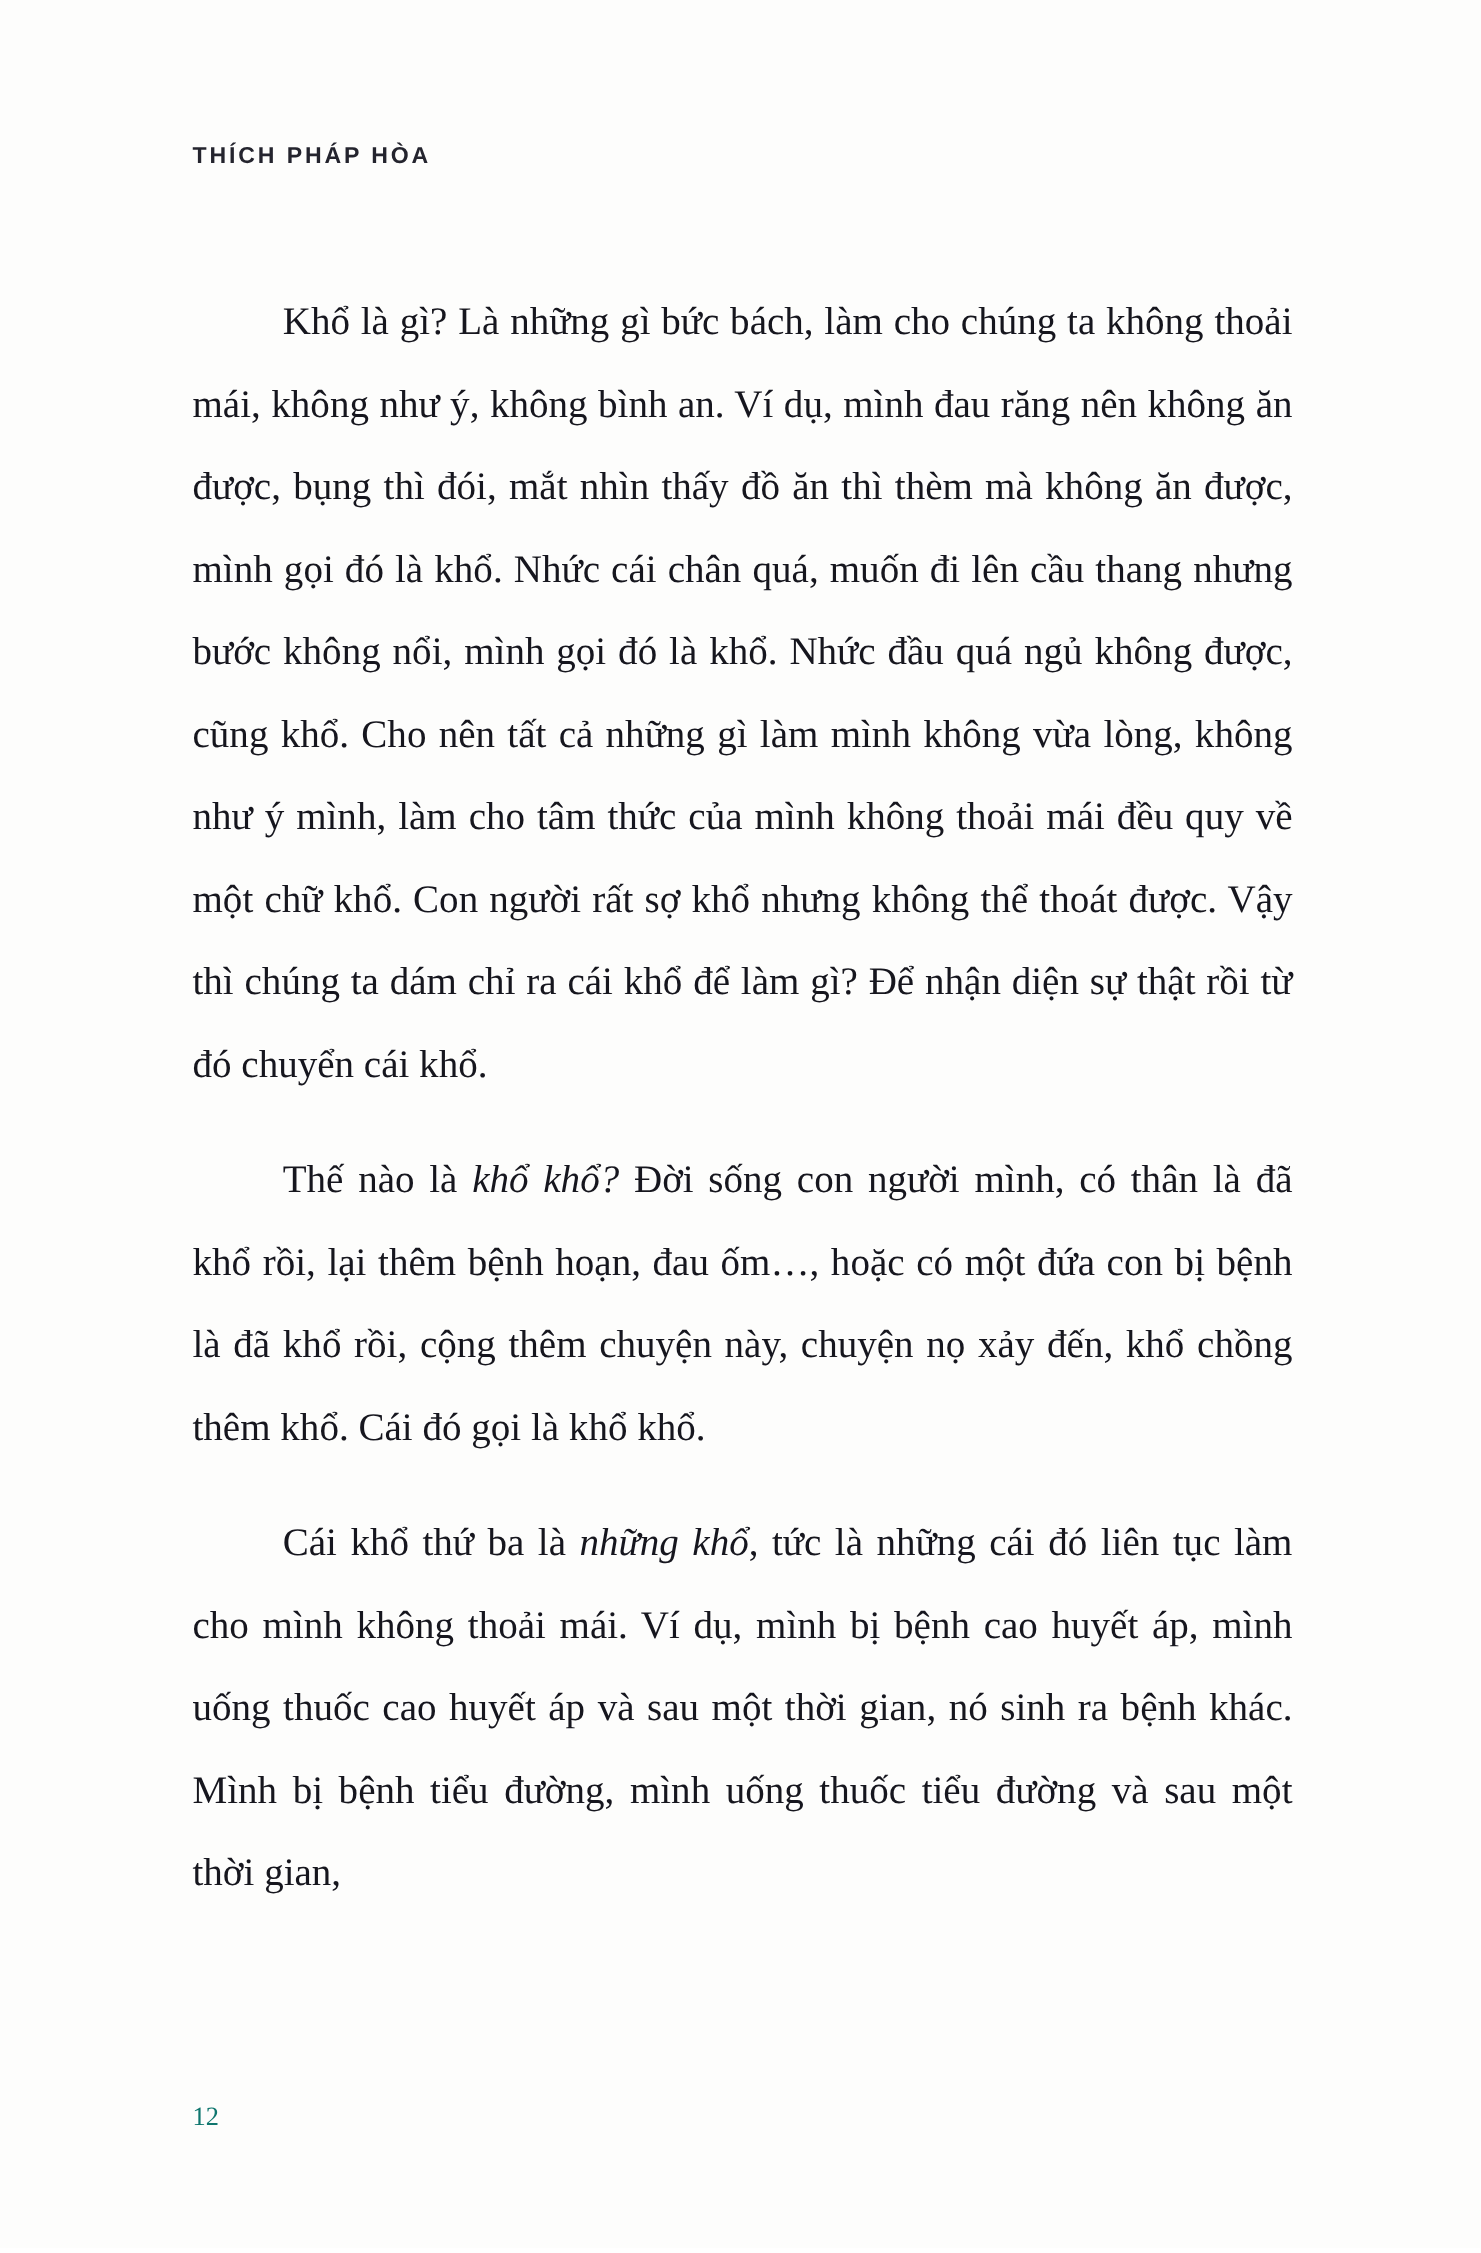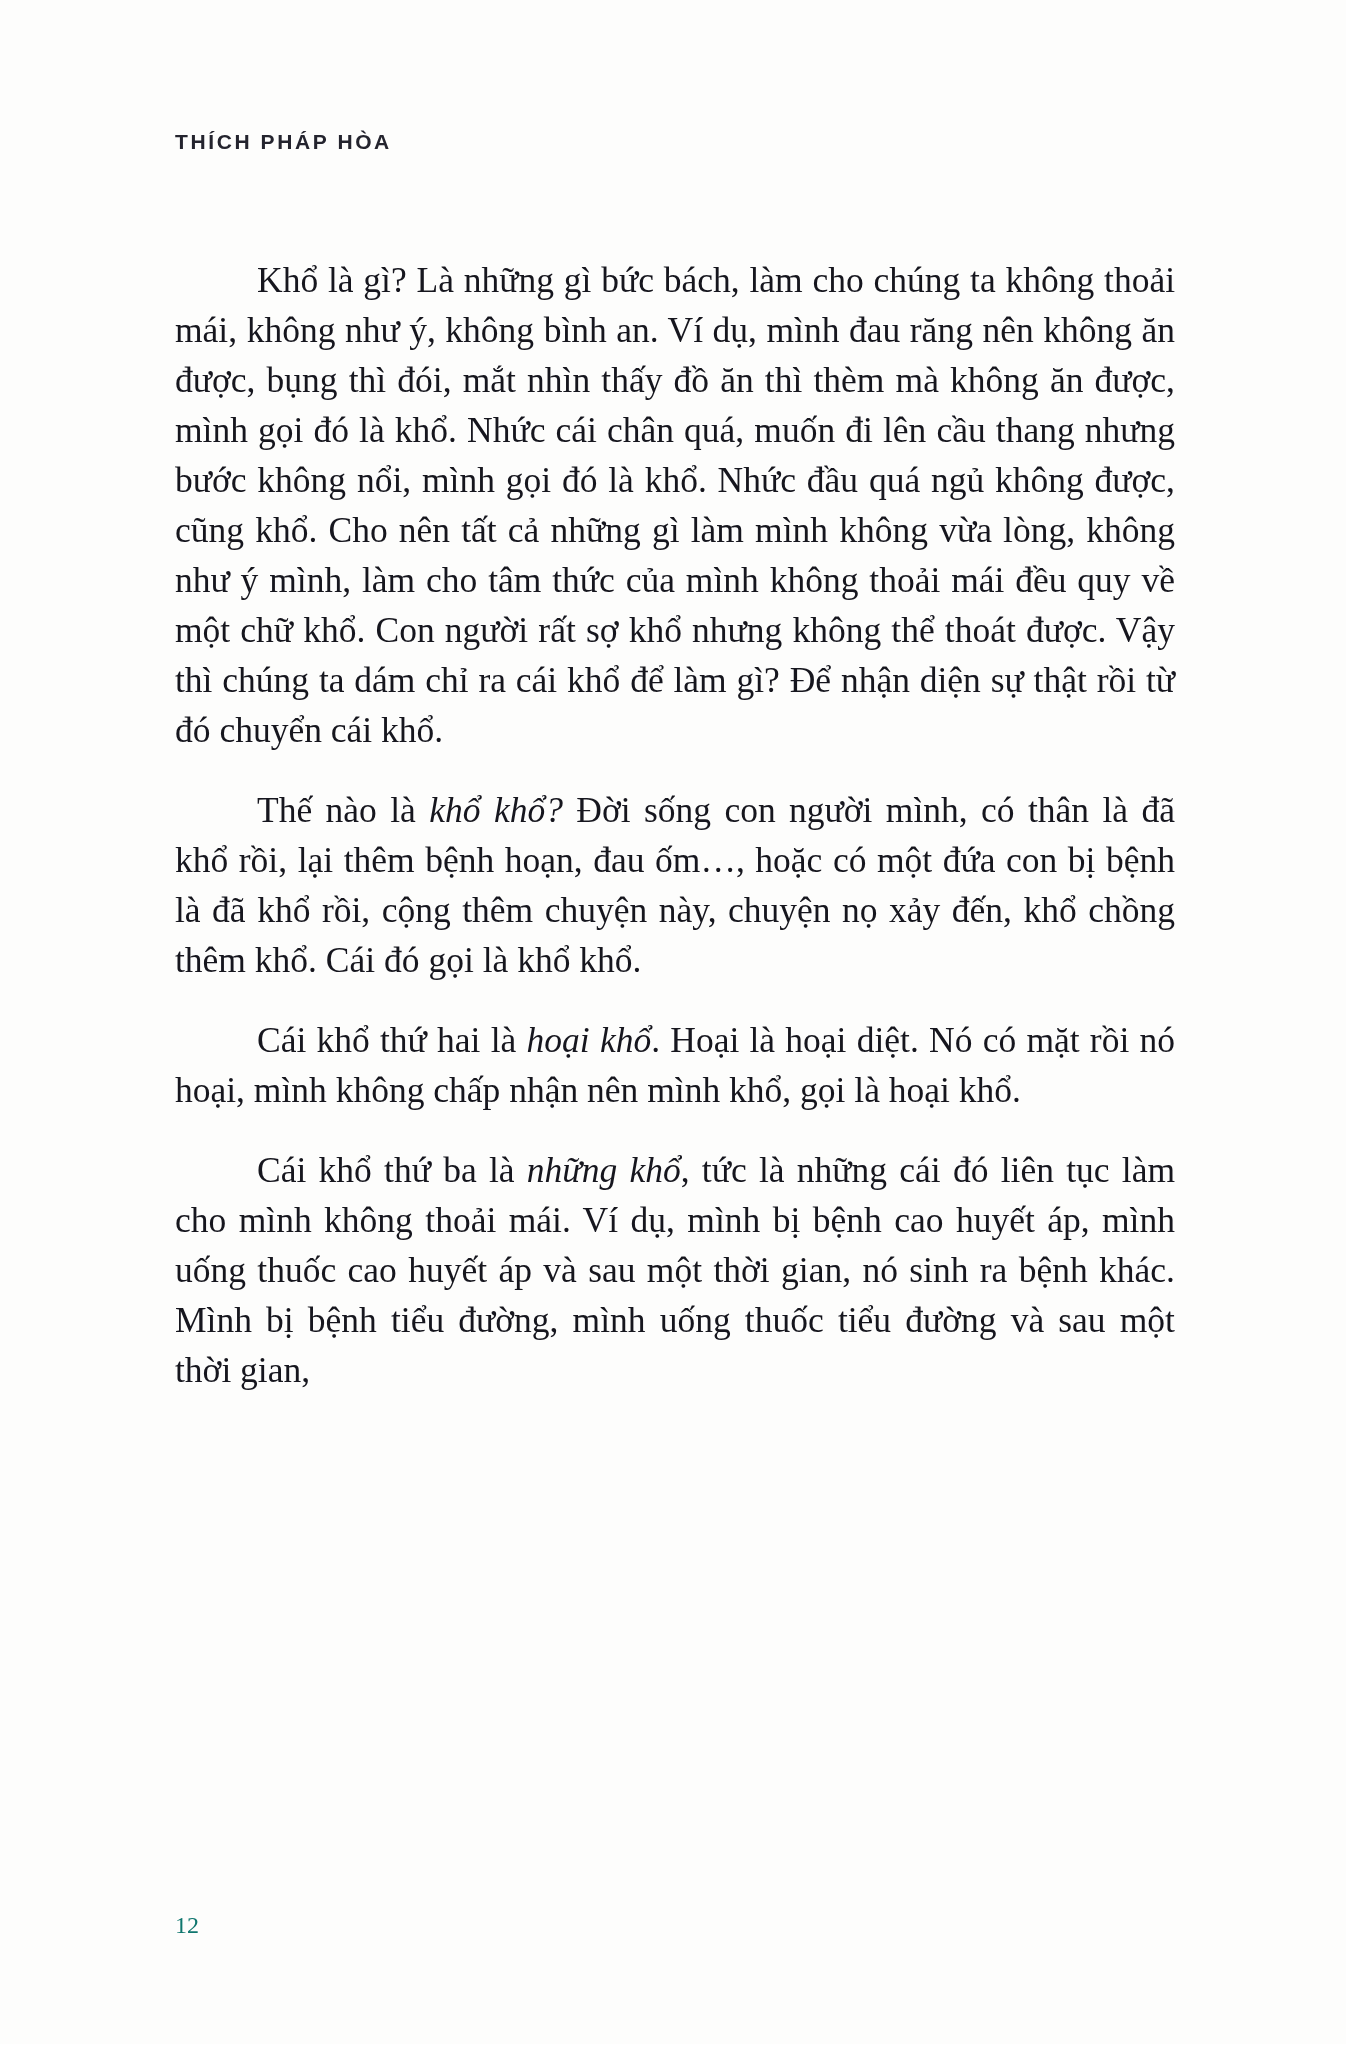--- a/index.html
+++ b/index.html
@@ -38,7 +38,7 @@
     text-align: justify;
     text-justify: inter-word;
     font-size: 35.5px;
-    line-height: 50px;
+    line-height: 75px;
     text-indent: 82px;
     color: #16161e;
     -webkit-hyphens: none;

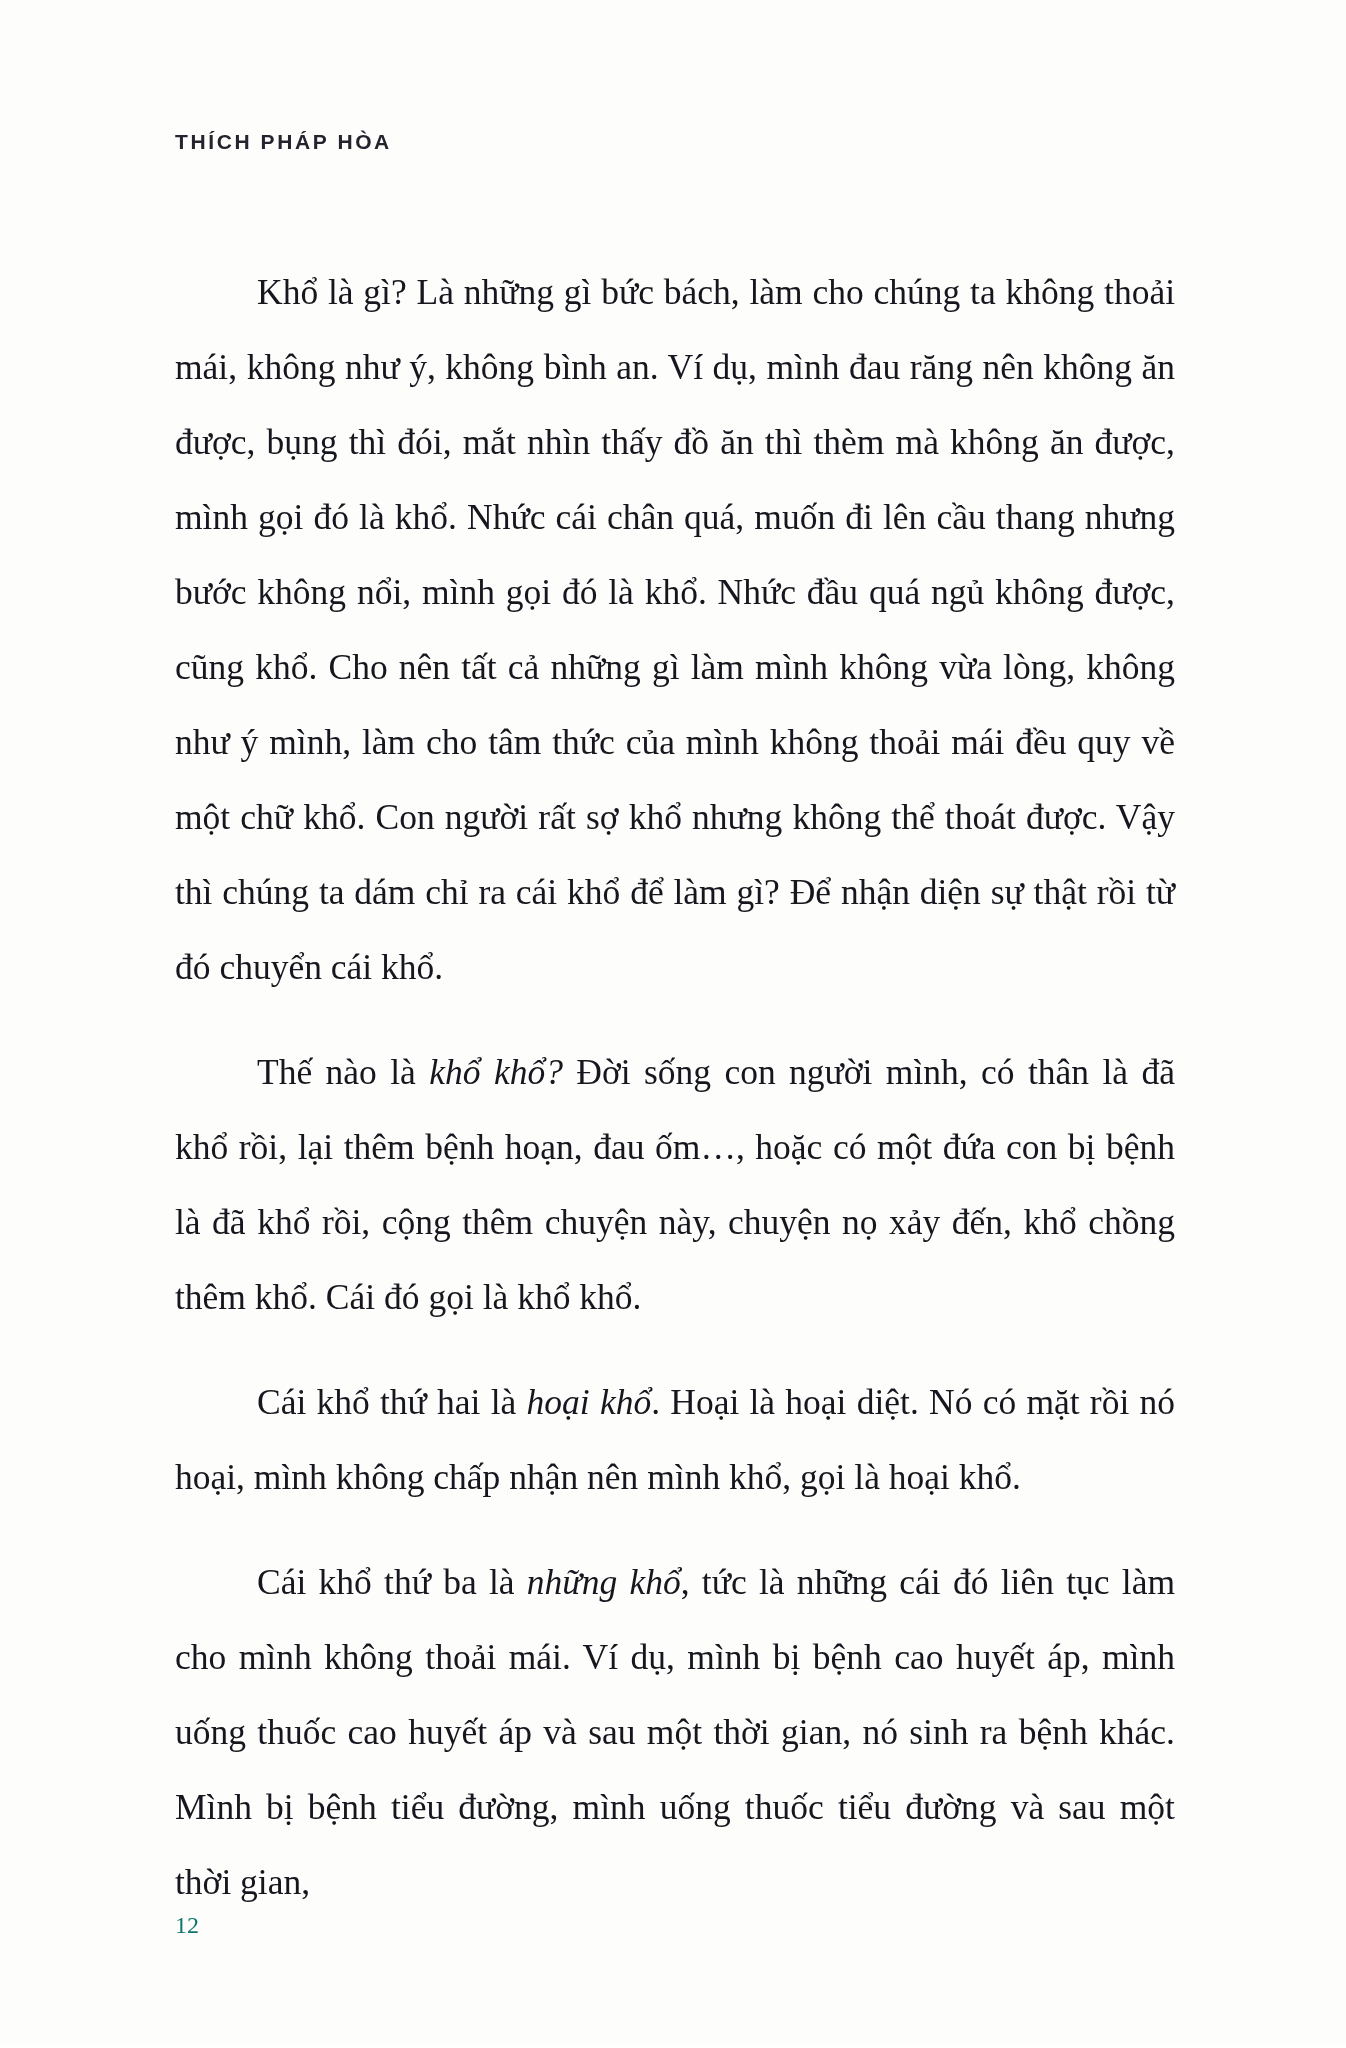--- a/index.html
+++ b/index.html
@@ -69,7 +69,6 @@
   <div class="body-block">
       <p class="para"><span>Khổ là gì? Là những gì bức bách, làm cho chúng ta không thoải mái, không như ý, không bình an. Ví dụ, mình đau răng nên không ăn được, bụng thì đói, mắt nhìn thấy đồ ăn thì thèm mà không ăn được, mình gọi đó là khổ. Nhức cái chân quá, muốn đi lên cầu thang nhưng bước không nổi, mình gọi đó là khổ. Nhức đầu quá ngủ không được, cũng khổ. Cho nên tất cả những gì làm mình không vừa lòng, không như ý mình, làm cho tâm thức của mình không thoải mái đều quy về một chữ khổ. Con người rất sợ khổ nhưng không thể thoát được. Vậy thì chúng ta dám chỉ ra cái khổ để làm gì? Để nhận diện sự thật rồi từ đó chuyển cái khổ.</span></p>
       <p class="para"><span>Thế nào là </span><span class="term">khổ khổ?</span><span> Đời sống con người mình, có thân là đã khổ rồi, lại thêm bệnh hoạn, đau ốm…, hoặc có một đứa con bị bệnh là đã khổ rồi, cộng thêm chuyện này, chuyện nọ xảy đến, khổ chồng thêm khổ. Cái đó gọi là khổ khổ.</span></p>
-      <p class="para"><span>Cái khổ thứ hai là </span><span class="term">hoại khổ</span><span>. Hoại là hoại diệt. Nó có mặt rồi nó hoại, mình không chấp nhận nên mình khổ, gọi là hoại khổ.</span></p>
       <p class="para"><span>Cái khổ thứ ba là </span><span class="term">những khổ</span><span>, tức là những cái đó liên tục làm cho mình không thoải mái. Ví dụ, mình bị bệnh cao huyết áp, mình uống thuốc cao huyết áp và sau một thời gian, nó sinh ra bệnh khác. Mình bị bệnh tiểu đường, mình uống thuốc tiểu đường và sau một thời gian,</span></p>
     </div>
 

